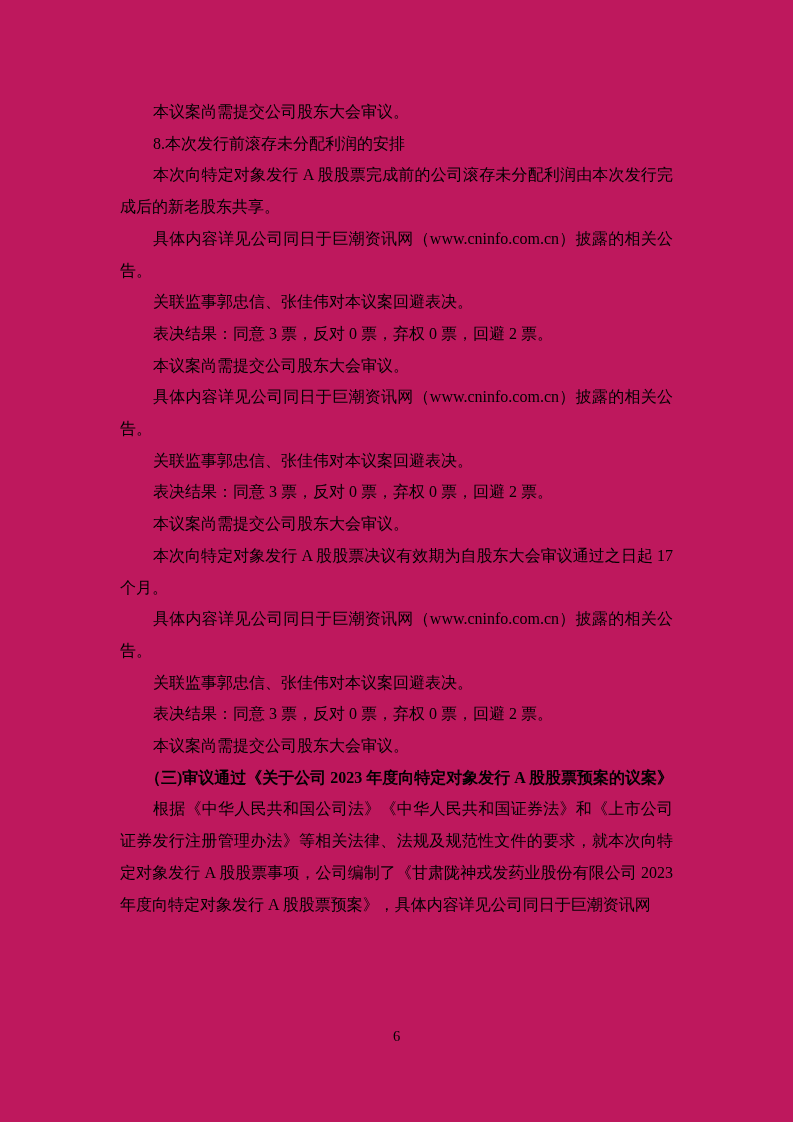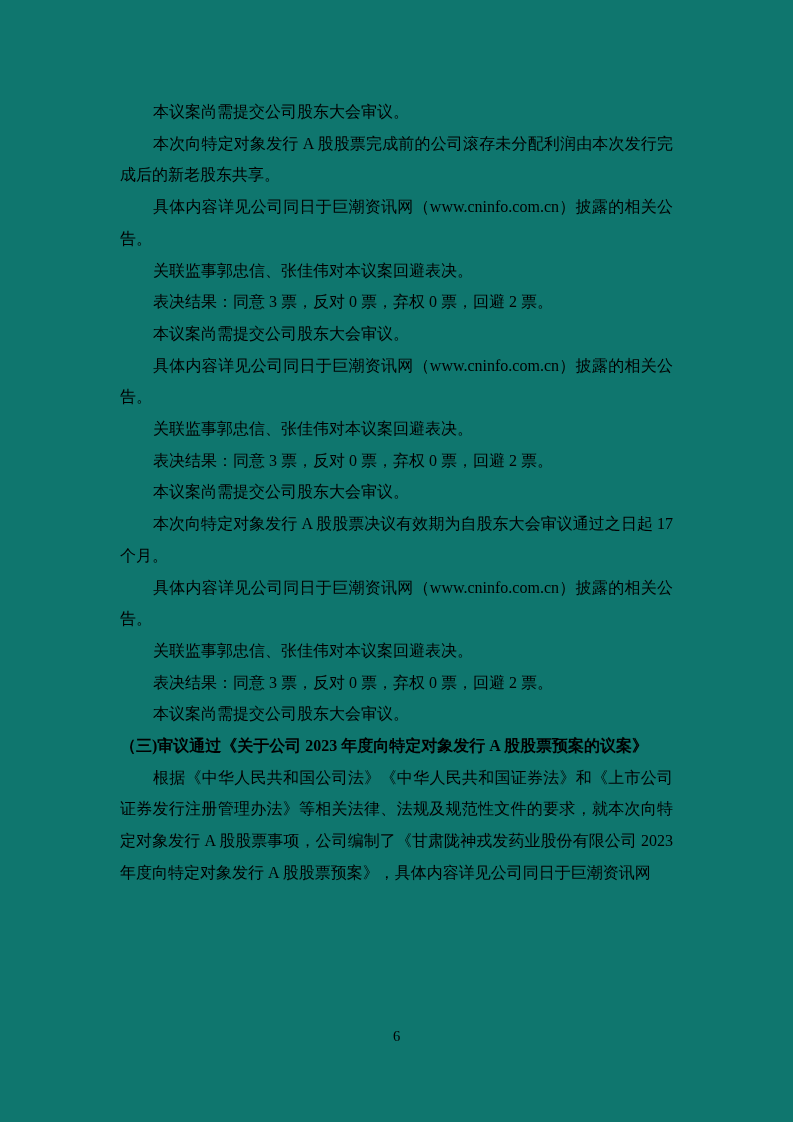--- a/index.html
+++ b/index.html
@@ -11,7 +11,7 @@
     position: relative;
     width: 793px;
     height: 1122px;
-    background: #0f766e;
+    background: #be185d;
     font-family: "Liberation Serif", "DejaVu Serif", serif;
     color: #000000;
     overflow: hidden;

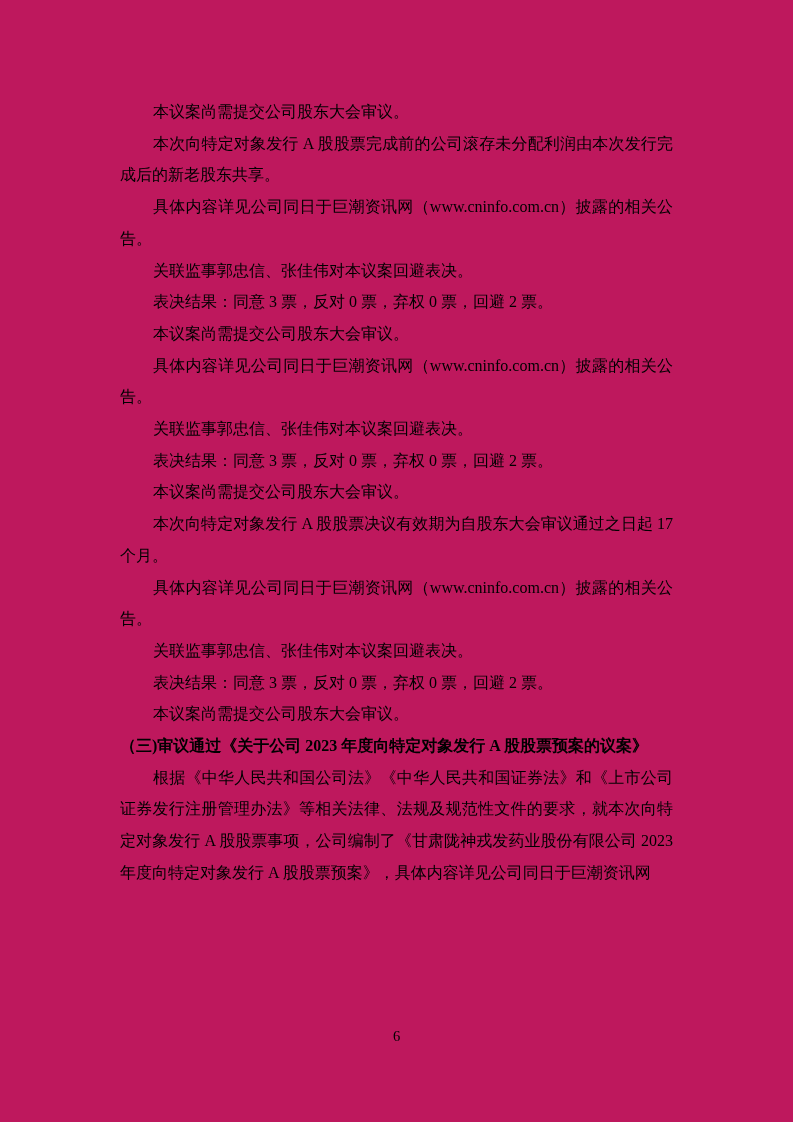--- a/index.html
+++ b/index.html
@@ -54,6 +54,7 @@
 <div class="page">
   <main class="doc-body">
       <p class="para indent">本议案尚需提交公司股东大会审议。</p>
+      <p class="para indent">8.本次发行前滚存未分配利润的安排</p>
       <p class="para indent">本次向特定对象发行 A 股股票完成前的公司滚存未分配利润由本次发行完成后的新老股东共享。</p>
       <p class="para indent">具体内容详见公司同日于巨潮资讯网（www.cninfo.com.cn）披露的相关公告。</p>
       <p class="para indent">关联监事郭忠信、张佳伟对本议案回避表决。</p>

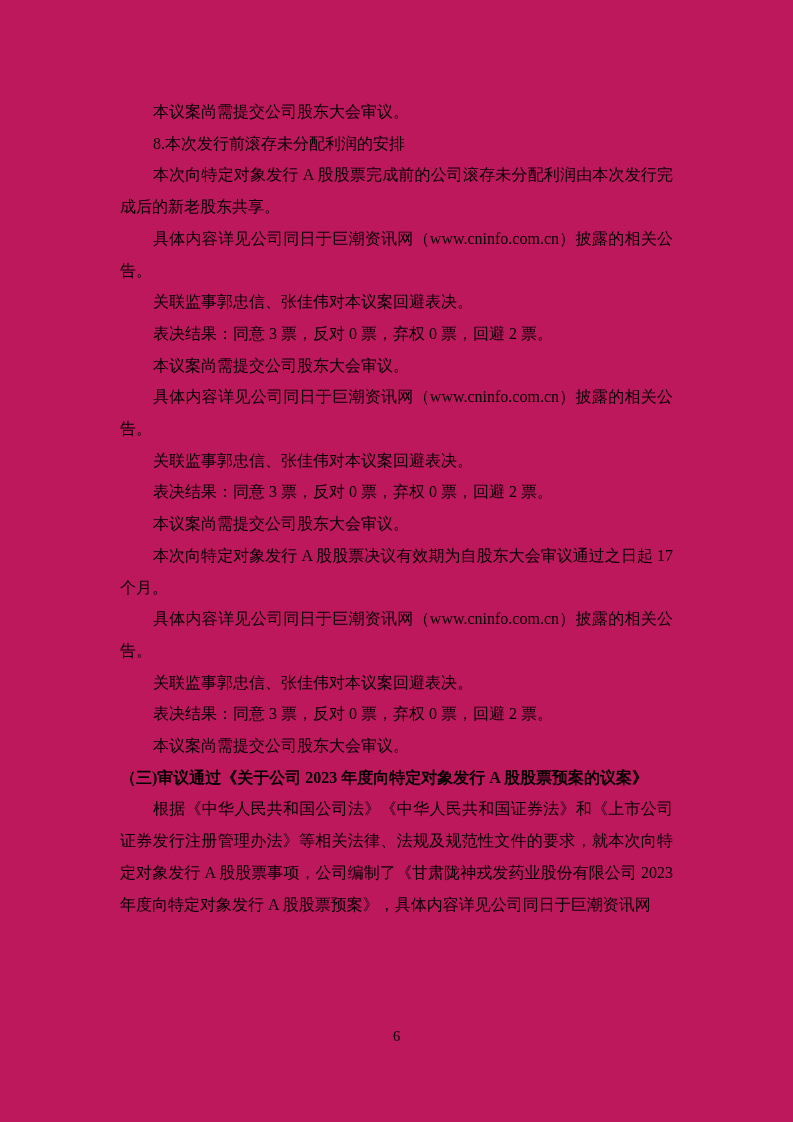--- a/index.html
+++ b/index.html
@@ -35,7 +35,7 @@
   }
   .para.heading {
     font-weight: bold;
-    text-align: left;
+    text-align: right;
     text-indent: 0;
   }
   .page-footer {

